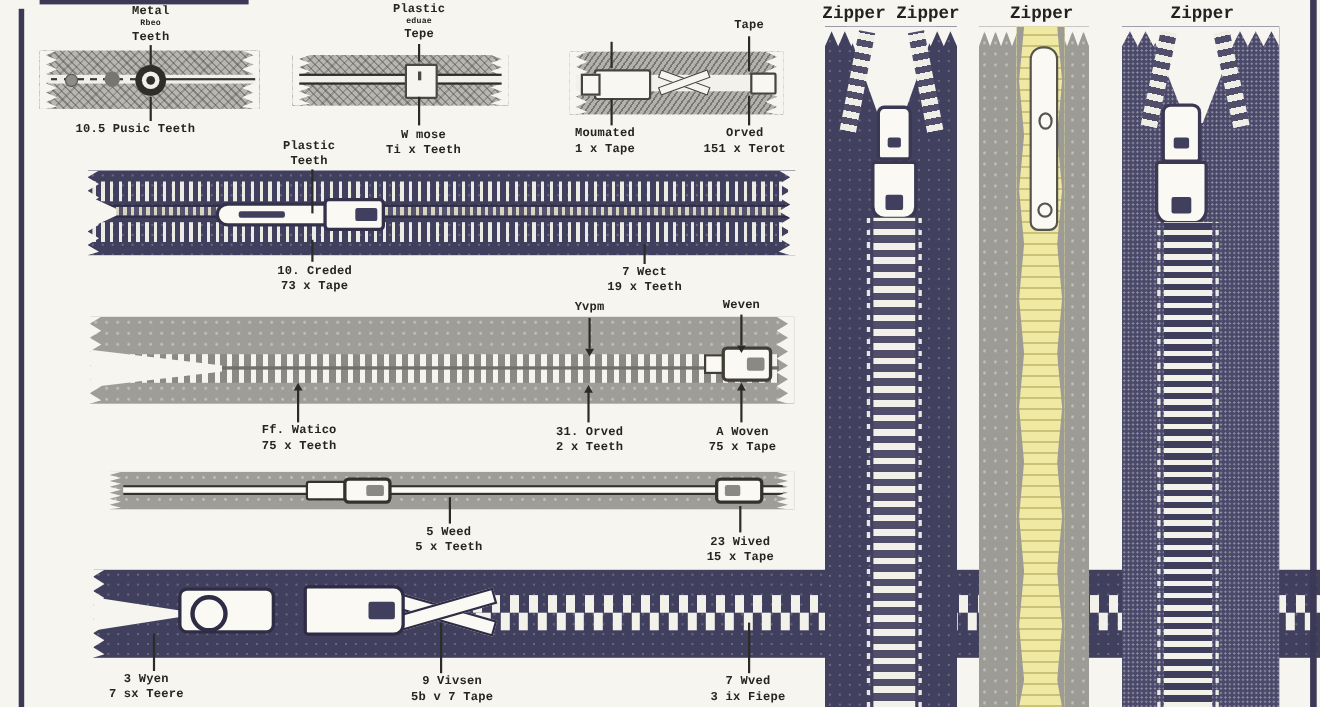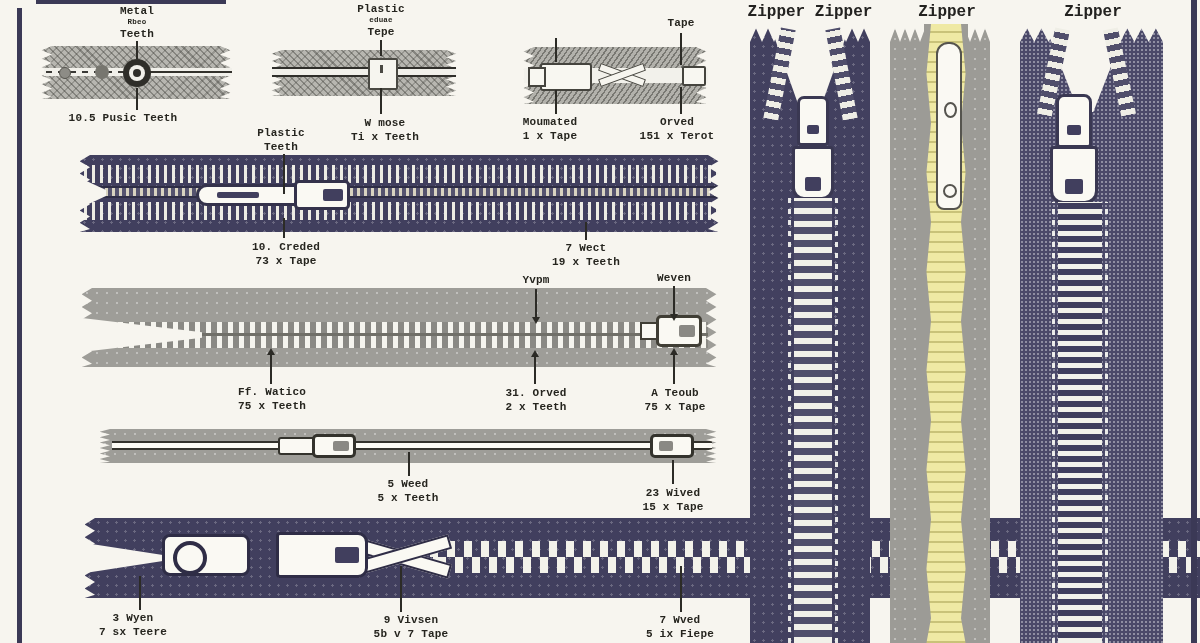--- a/index.html
+++ b/index.html
@@ -192,7 +192,7 @@
   <div class="ah-u" style="left:670px;top:348px"></div>
   <div class="leader" style="left:673px;top:354px;height:30px"></div>
   <div class="lbl" style="left:630px;top:386px;width:90px">
-    <span>A Teoub</span>
+    <span>A Woven</span>
     <span>75 x Tape</span>
   </div>
 

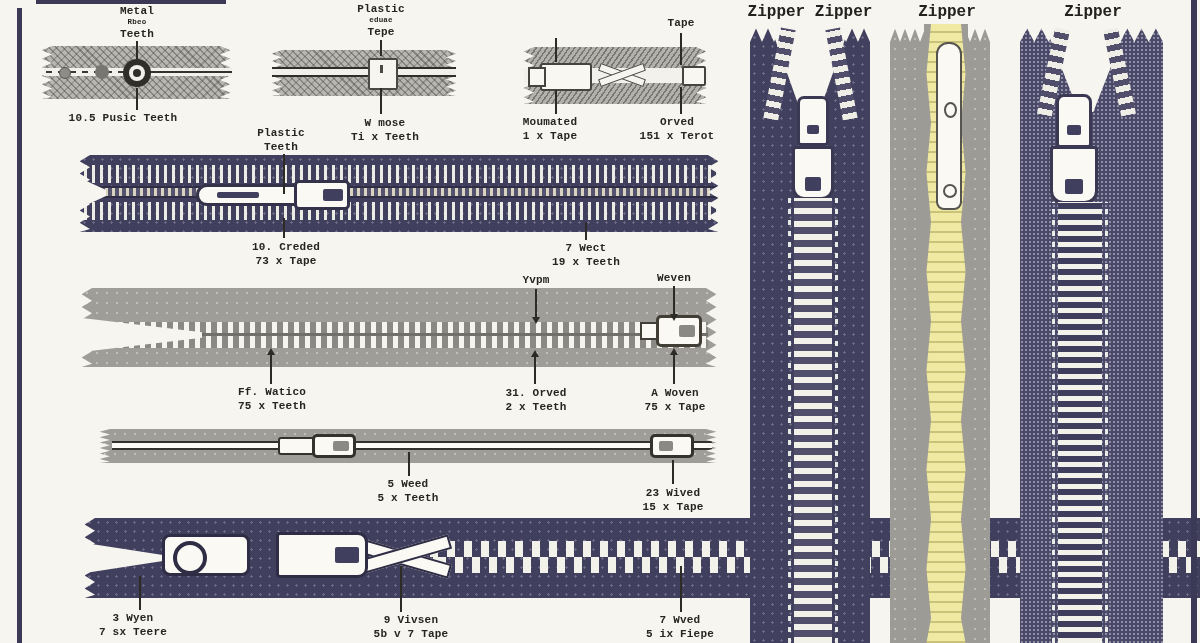--- a/index.html
+++ b/index.html
@@ -295,7 +295,7 @@
   <div class="leader" style="left:680px;top:566px;height:46px;z-index:5"></div>
   <div class="lbl" style="left:635px;top:613px;width:90px;z-index:5">
     <span>7 Wved</span>
-    <span>5 ix Fiepe</span>
+    <span>3 ix Fiepe</span>
   </div>
 
 </div>

